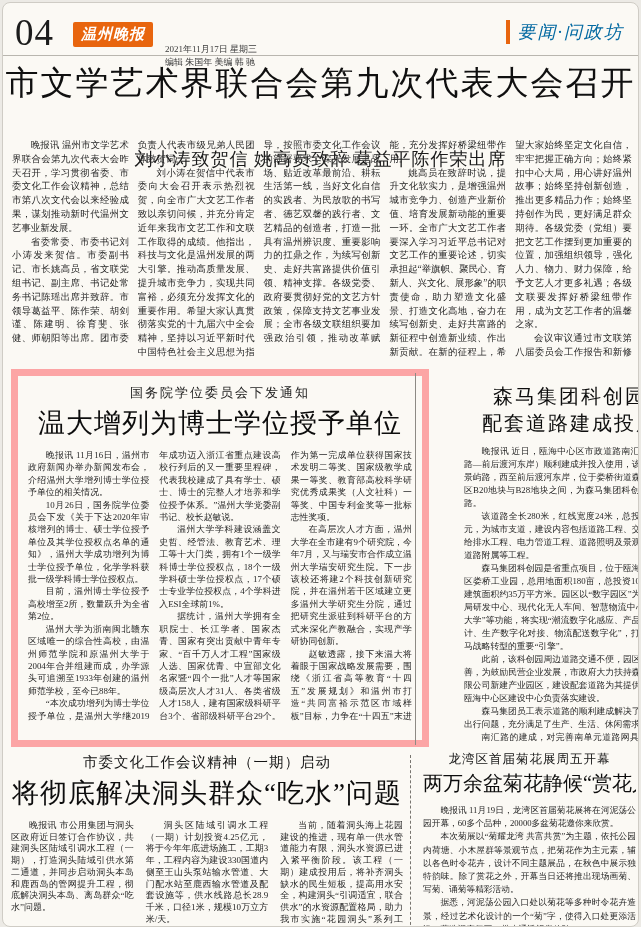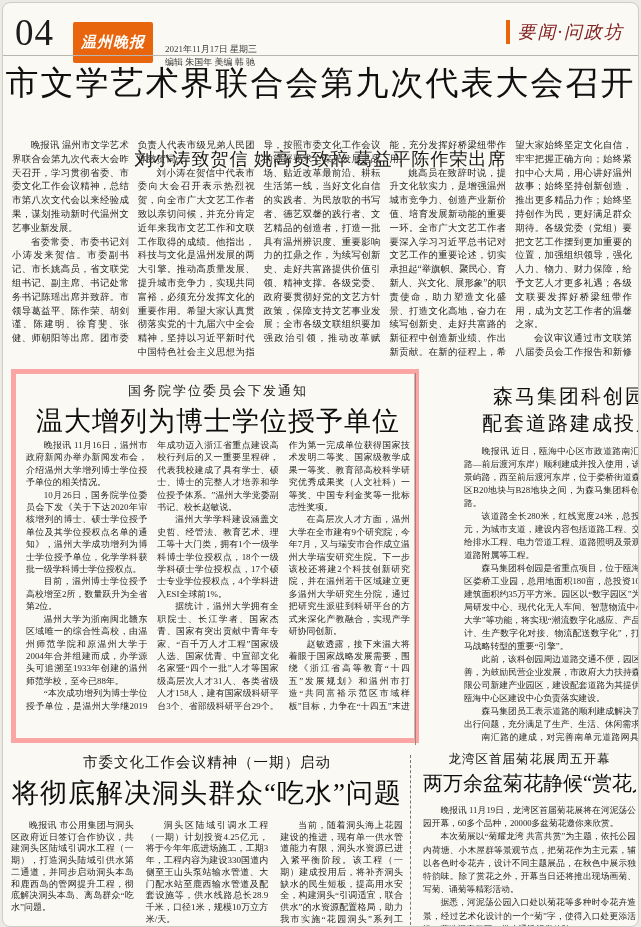--- a/index.html
+++ b/index.html
@@ -17,7 +17,7 @@
   .pagenum{position:absolute;left:12px;top:12px;font-size:37px;line-height:36px;color:#1c1c1c;letter-spacing:1px;}
   .logo{
     position:absolute;left:70px;top:19px;background:#e8650e;color:#fff;
-    font-size:15px;font-weight:bold;font-style:italic;padding:11px 8px;letter-spacing:1px;border-radius:2px;
+    font-size:15px;font-weight:bold;font-style:italic;padding:3px 8px;letter-spacing:1px;border-radius:2px;
   }
   .dateblock{position:absolute;left:162px;top:17px;font-size:9px;line-height:13px;color:#3a3a3a;margin-top:23px;}
   .sectag{position:absolute;right:14px;top:17px;display:flex;align-items:center;}

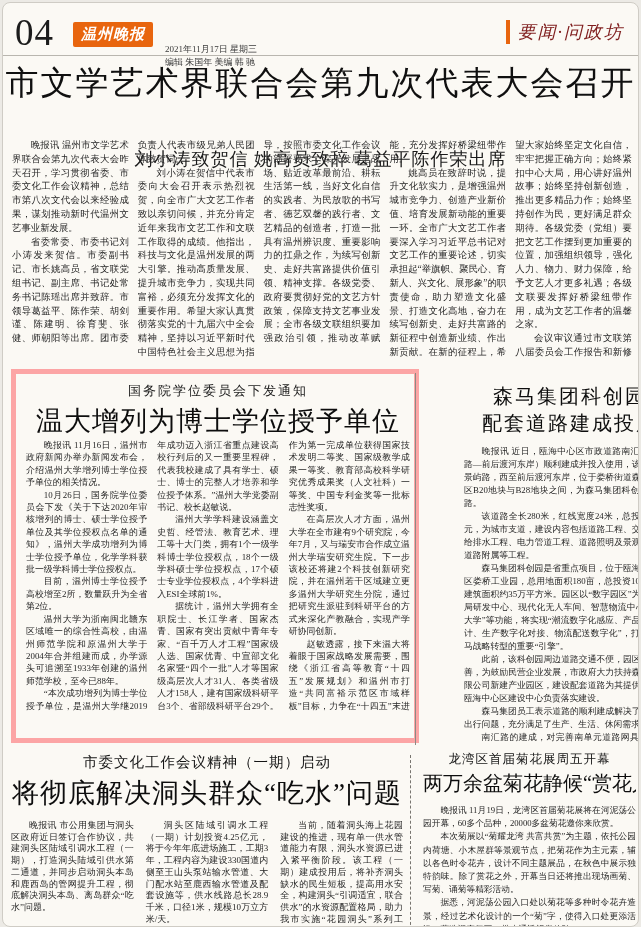--- a/index.html
+++ b/index.html
@@ -22,7 +22,7 @@
   .dateblock{position:absolute;left:162px;top:17px;font-size:9px;line-height:13px;color:#3a3a3a;margin-top:23px;}
   .sectag{position:absolute;right:14px;top:17px;display:flex;align-items:center;}
   .secbar{width:4px;height:24px;background:#e8650e;margin-right:8px;}
-  .sectext{font-size:18px;font-style:italic;color:#7f1d1d;letter-spacing:2px;text-align:center;}
+  .sectext{font-size:18px;font-style:italic;color:#0369a1;letter-spacing:2px;text-align:center;}
   .hrule{position:absolute;left:0;right:0;top:52px;border-top:1px solid #b9b6af;}
   
   .lead-hl{position:absolute;left:0;right:0;top:58px;text-align:center;font-size:33px;letter-spacing:2px;color:#101010;white-space:nowrap;}

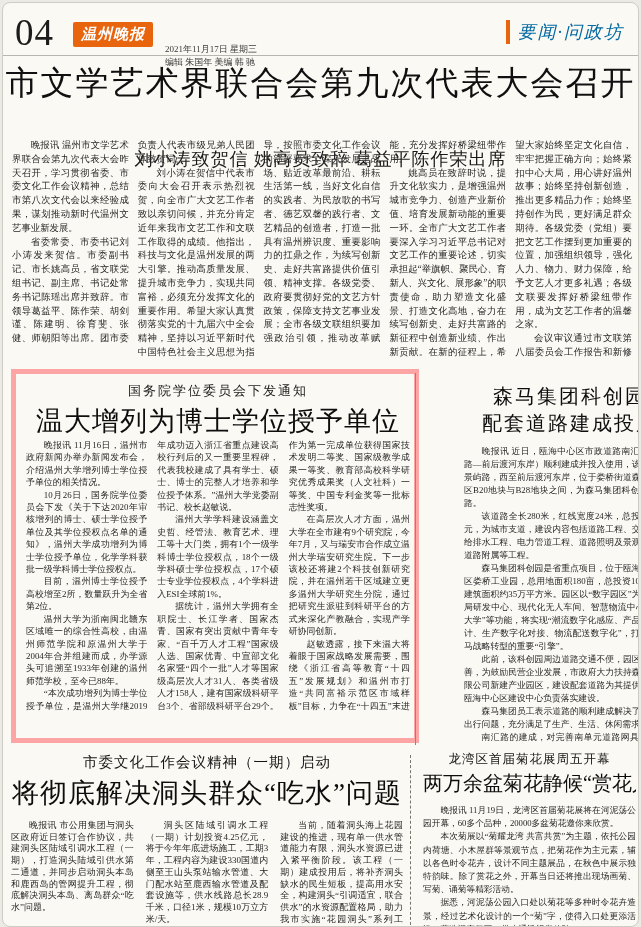--- a/index.html
+++ b/index.html
@@ -36,7 +36,7 @@
   
   .redbox{
     position:absolute;left:8px;top:366px;width:384px;height:352px;
-    border:5px solid #fca5a5;background:#fbf9f4;padding:6px 4px 6px 10px;overflow:hidden;
+    border:7px solid #fca5a5;background:#fbf9f4;padding:6px 10px 6px 10px;overflow:hidden;
   }
   .box-kicker{text-align:center;font-size:13px;letter-spacing:2px;color:#1a1a1a;margin-top:2px;}
   .box-hl{text-align:center;font-size:27px;letter-spacing:1px;color:#0d0d0d;margin-top:3px;white-space:nowrap;}

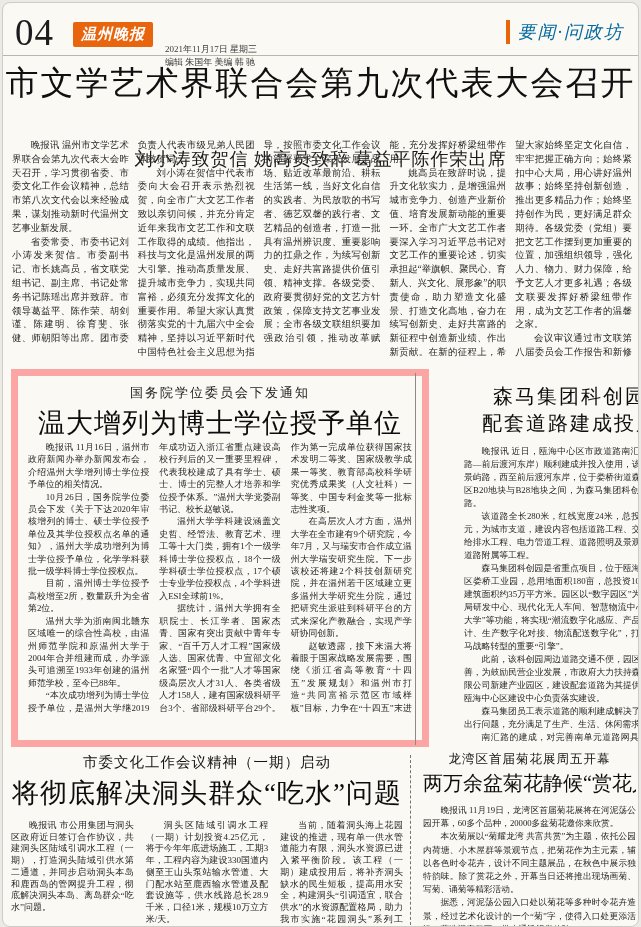--- a/index.html
+++ b/index.html
@@ -41,7 +41,7 @@
   .box-kicker{text-align:center;font-size:13px;letter-spacing:2px;color:#1a1a1a;margin-top:2px;}
   .box-hl{text-align:center;font-size:27px;letter-spacing:1px;color:#0d0d0d;margin-top:3px;white-space:nowrap;}
   .box-body{
-    margin-top:0;height:278px;
+    margin-top:8px;height:278px;
     column-count:3;column-gap:10px;column-fill:auto;
     font-size:8.9px;line-height:12.4px;text-align:justify;color:#262626;overflow:hidden;
   }

